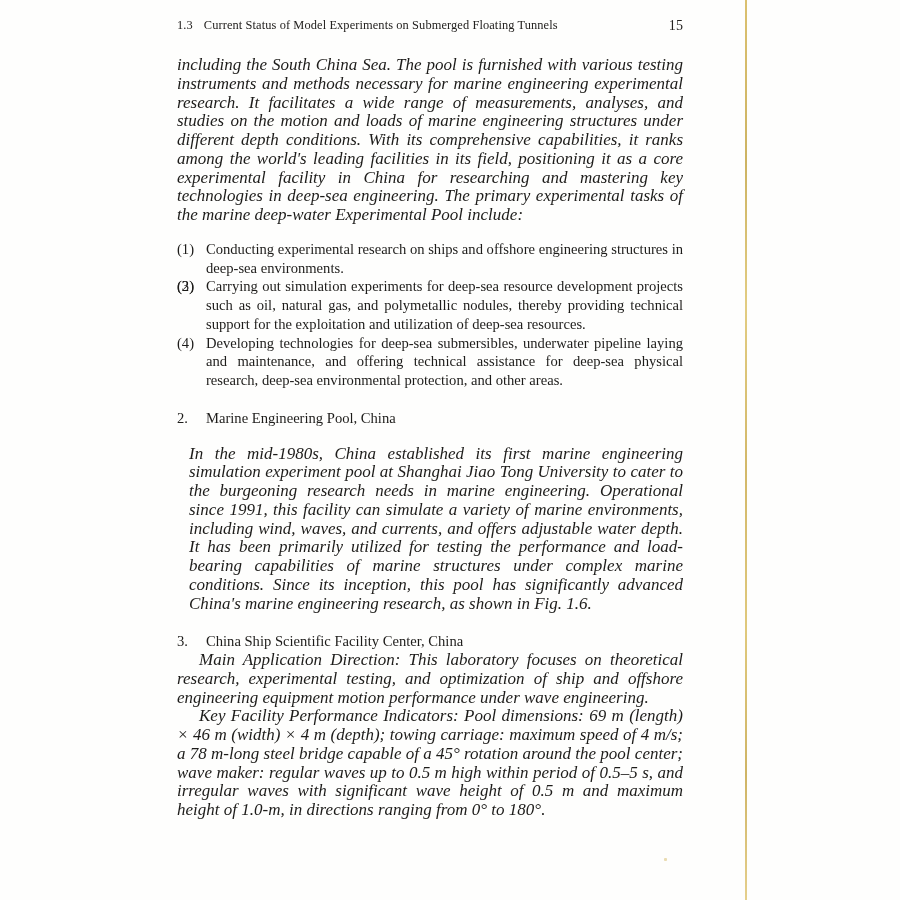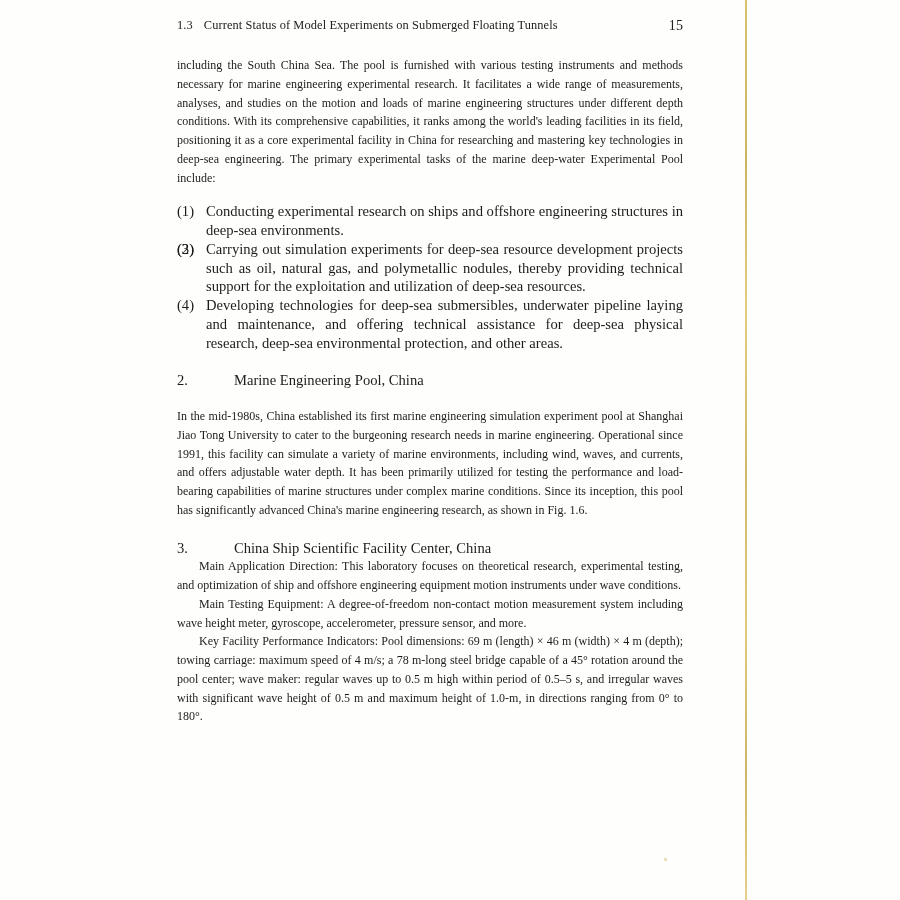--- a/index.html
+++ b/index.html
@@ -71,11 +71,12 @@
   
   p.body {
     margin: 0;
-    font-size: 12px;
+    font-size: 17px;
     line-height: 18.75px;
     text-align: justify;
     text-justify: inter-word;
     hyphens: none;
+    font-style: italic;
   }
   p.body.indent { text-indent: 22px; }
   p.gap-top { margin-top: 17px; }

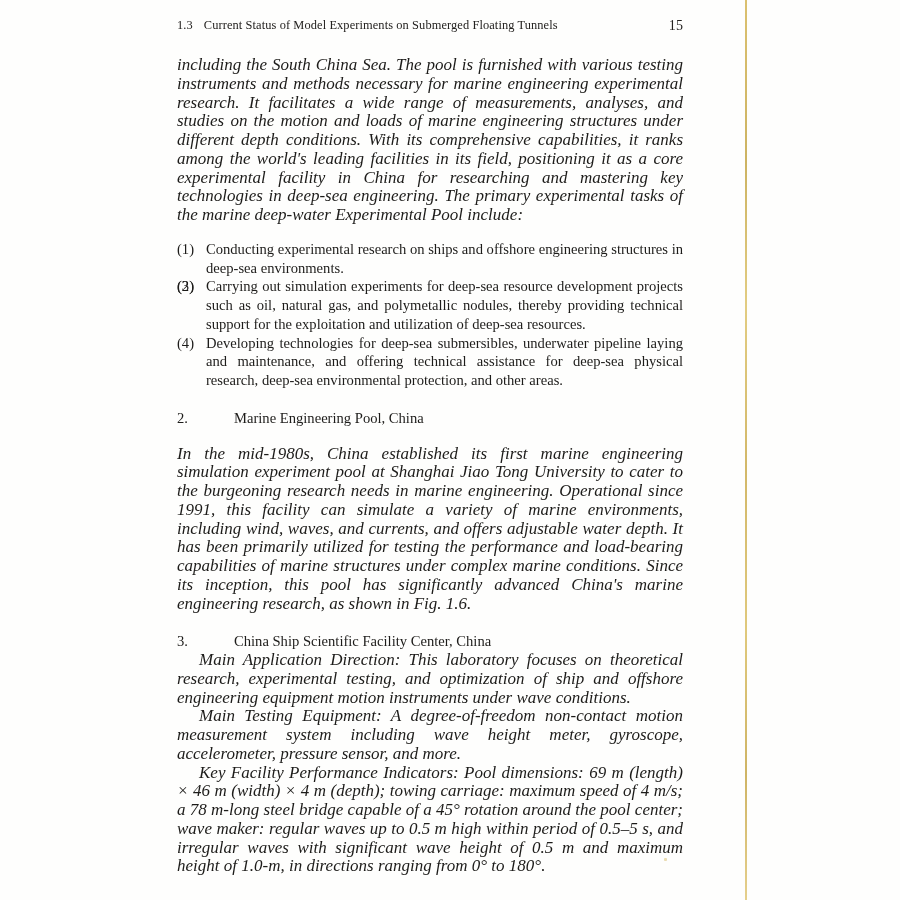--- a/index.html
+++ b/index.html
@@ -115,7 +115,7 @@
     width: 29px;
     flex: 0 0 29px;
   }
-  .sec-head .txt { flex: 1 1 auto; margin-left: 28px; }
+  .sec-head .txt { flex: 1 1 auto; }
 </style>
 </head>
 <body>

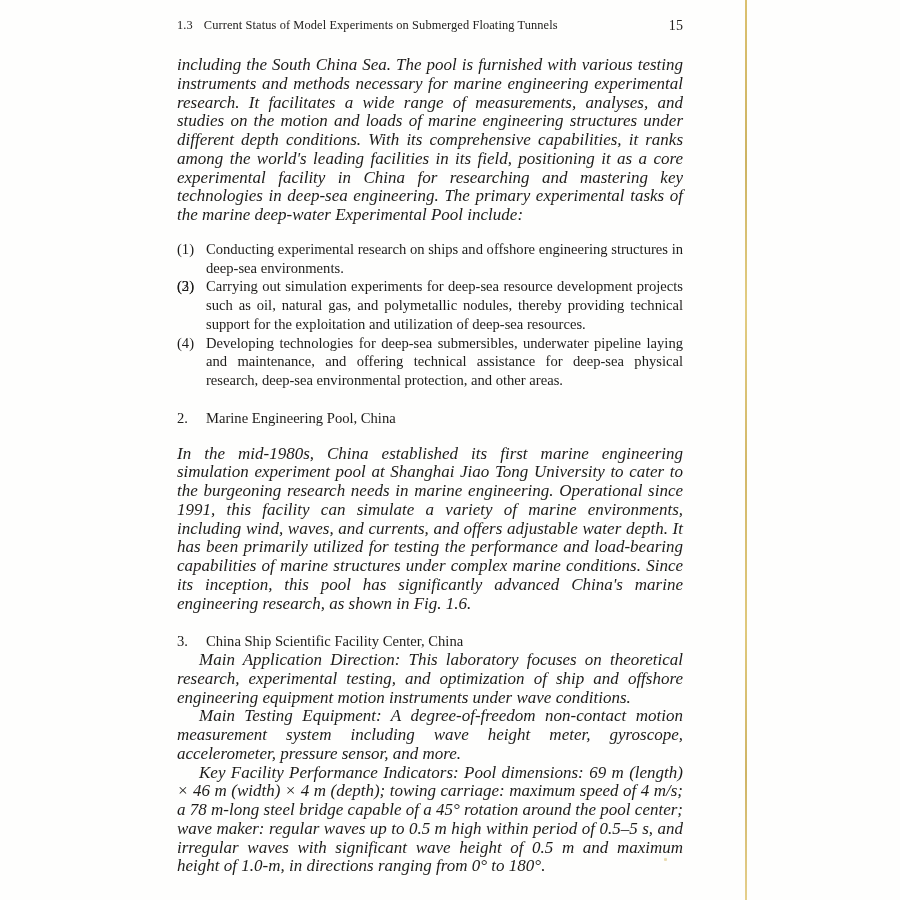--- a/index.html
+++ b/index.html
@@ -79,7 +79,7 @@
     font-style: italic;
   }
   p.body.indent { text-indent: 22px; }
-  p.gap-top { margin-top: 17px; }
+  p.gap-top { margin-top: 17px; margin-left: 12px; }
 
   
   ol.numlist {

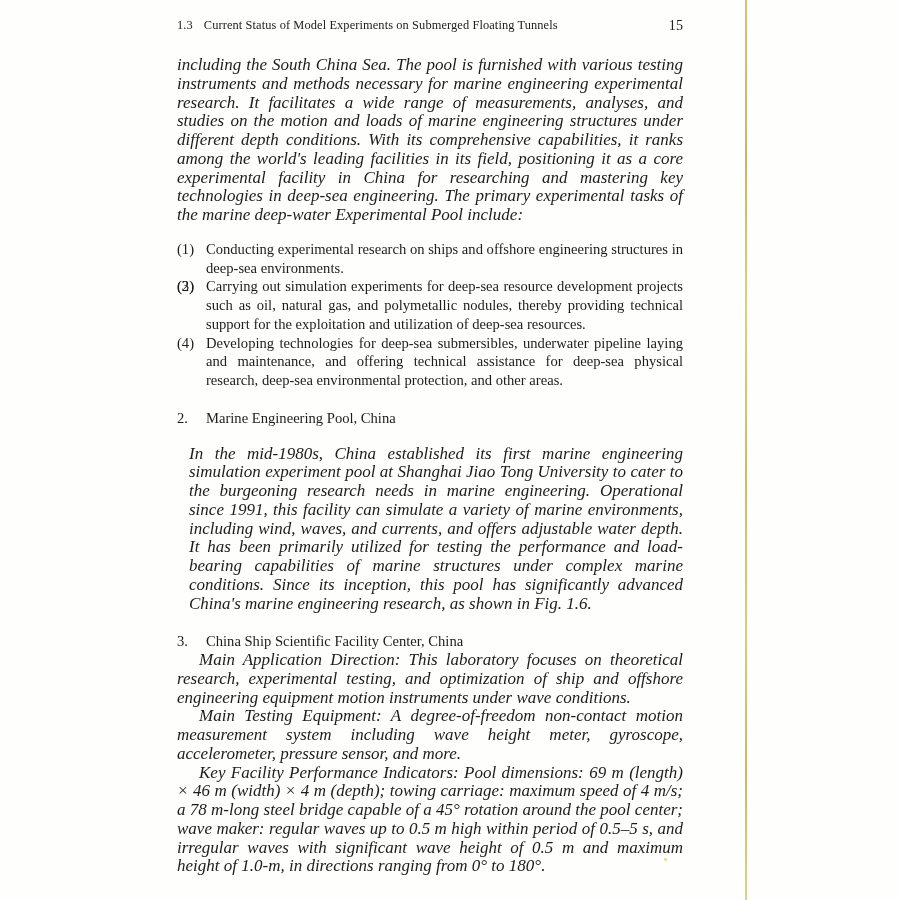--- a/index.html
+++ b/index.html
@@ -165,7 +165,7 @@
       <span class="txt">China Ship Scientific Facility Center, China</span>
     </div>
 
-    <p class="body indent">Main Application Direction: This laboratory focuses on theoretical research, experimental testing, and optimization of ship and offshore engineering equipment motion instruments under wave conditions.</p>
+    <p class="body indent">Main Application Direction: This laboratory focuses on theoretical research, experimental testing, and optimization of ship and offshore engineering equipment motion performance under wave engineering.</p>
     <p class="body indent">Main Testing Equipment: A degree-of-freedom non-contact motion measurement system including wave height meter, gyroscope, accelerometer, pressure sensor, and more.</p>
     <p class="body indent">Key Facility Performance Indicators: Pool dimensions: 69 m (length) × 46 m (width) × 4 m (depth); towing carriage: maximum speed of 4 m/s; a 78 m-long steel bridge capable of a 45° rotation around the pool center; wave maker: regular waves up to 0.5 m high within period of 0.5–5 s, and irregular waves with significant wave height of 0.5 m and maximum height of 1.0-m, in directions ranging from 0° to 180°.</p>
 

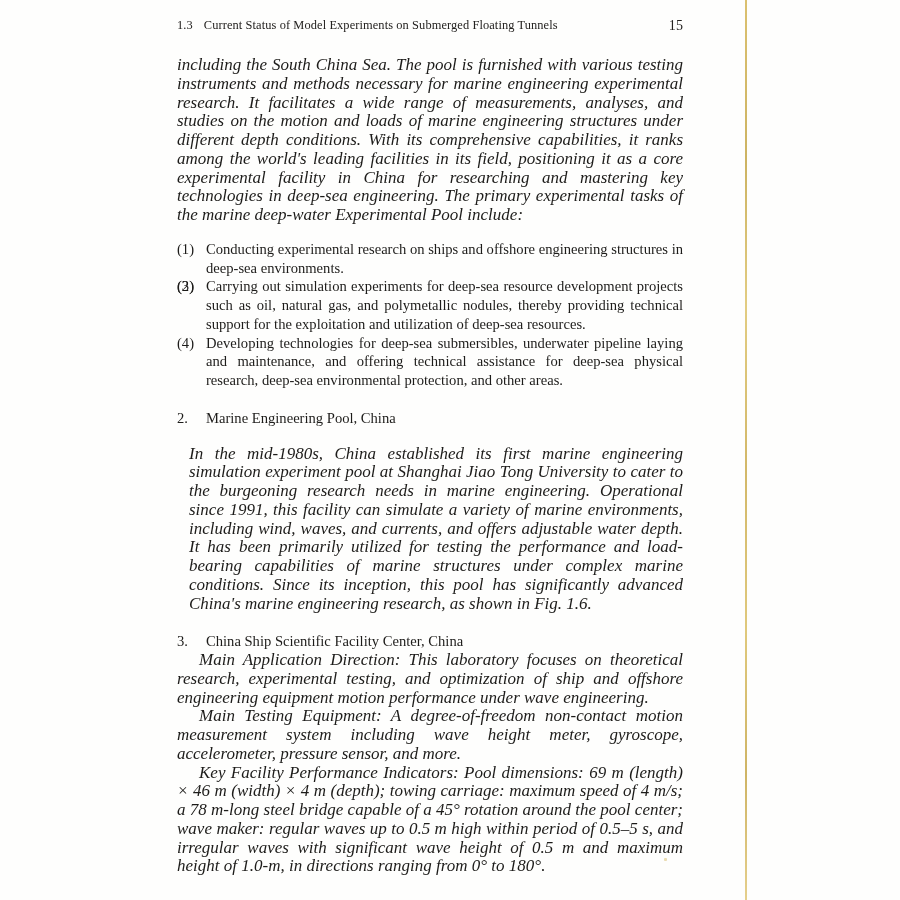--- a/index.html
+++ b/index.html
@@ -166,7 +166,6 @@
     </div>
 
     <p class="body indent">Main Application Direction: This laboratory focuses on theoretical research, experimental testing, and optimization of ship and offshore engineering equipment motion performance under wave engineering.</p>
-    <p class="body indent">Main Testing Equipment: A degree-of-freedom non-contact motion measurement system including wave height meter, gyroscope, accelerometer, pressure sensor, and more.</p>
     <p class="body indent">Key Facility Performance Indicators: Pool dimensions: 69 m (length) × 46 m (width) × 4 m (depth); towing carriage: maximum speed of 4 m/s; a 78 m-long steel bridge capable of a 45° rotation around the pool center; wave maker: regular waves up to 0.5 m high within period of 0.5–5 s, and irregular waves with significant wave height of 0.5 m and maximum height of 1.0-m, in directions ranging from 0° to 180°.</p>
 
   </div>

